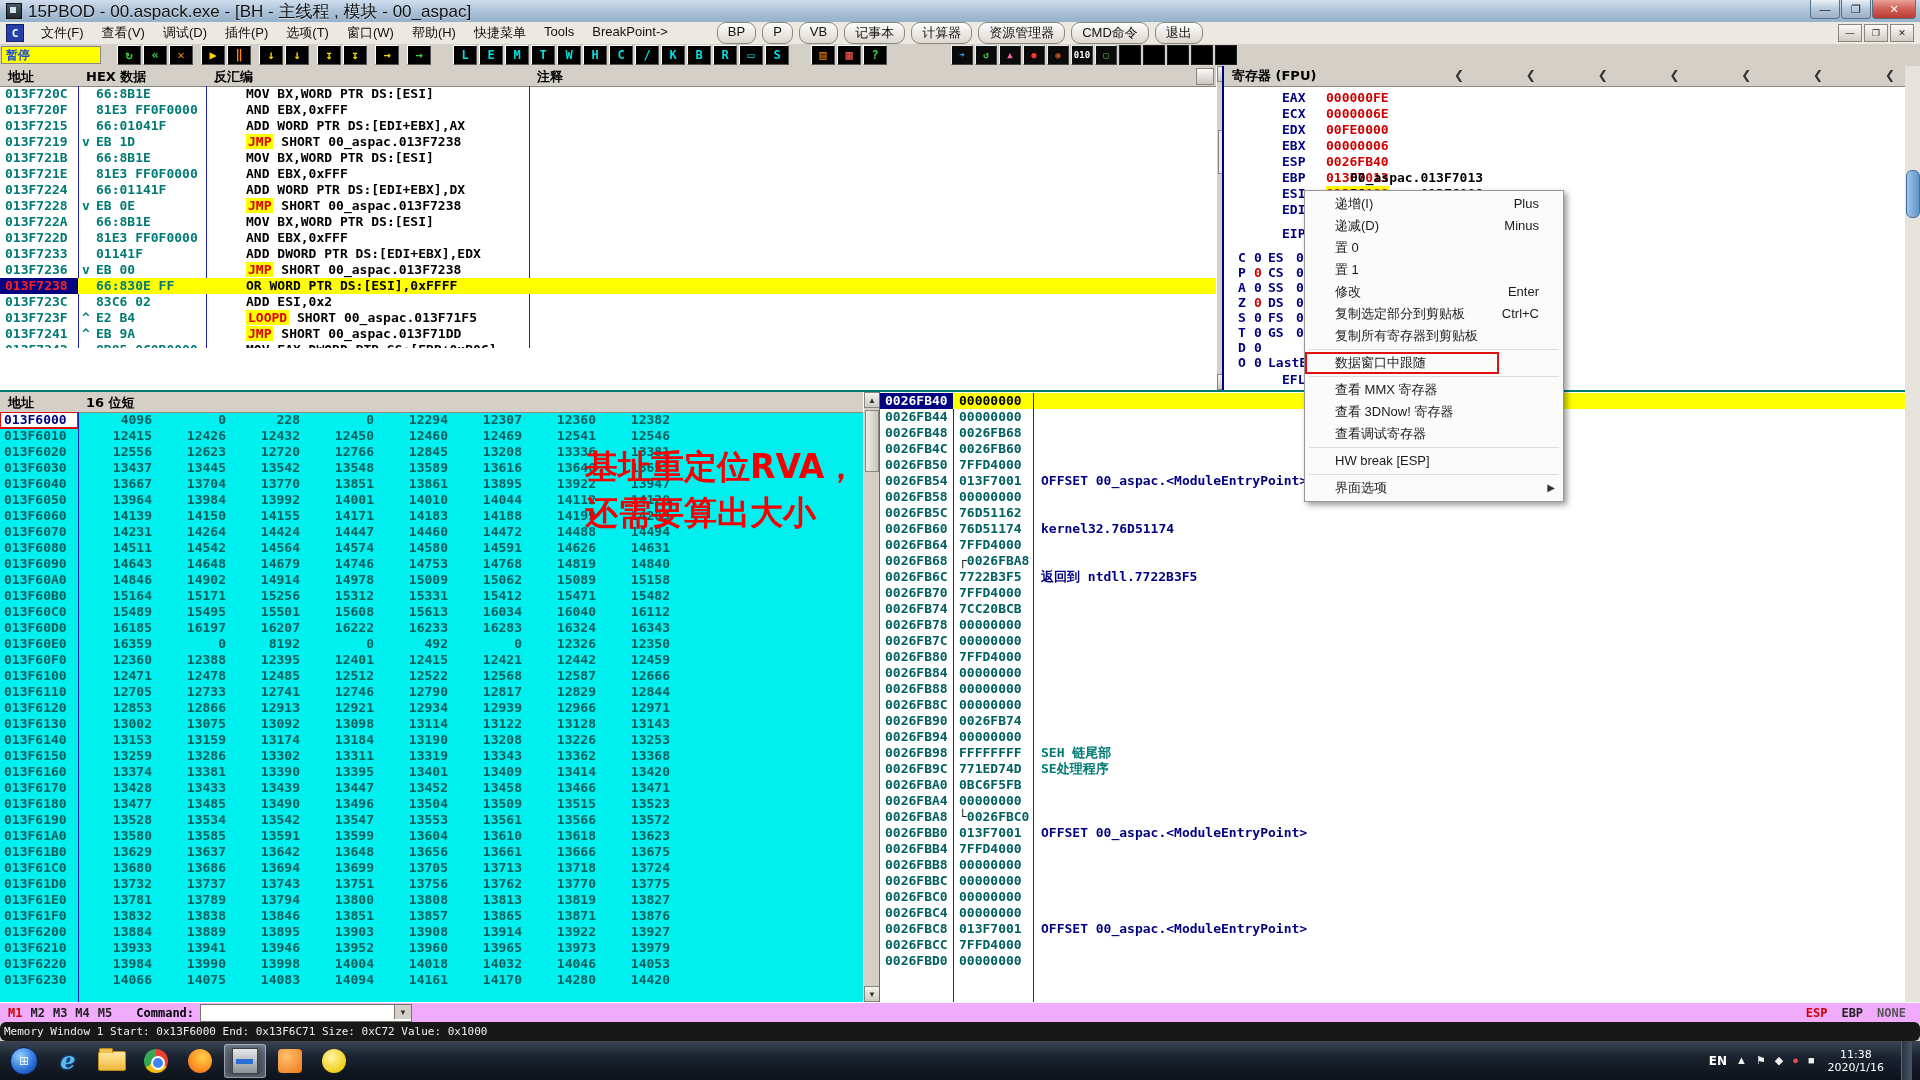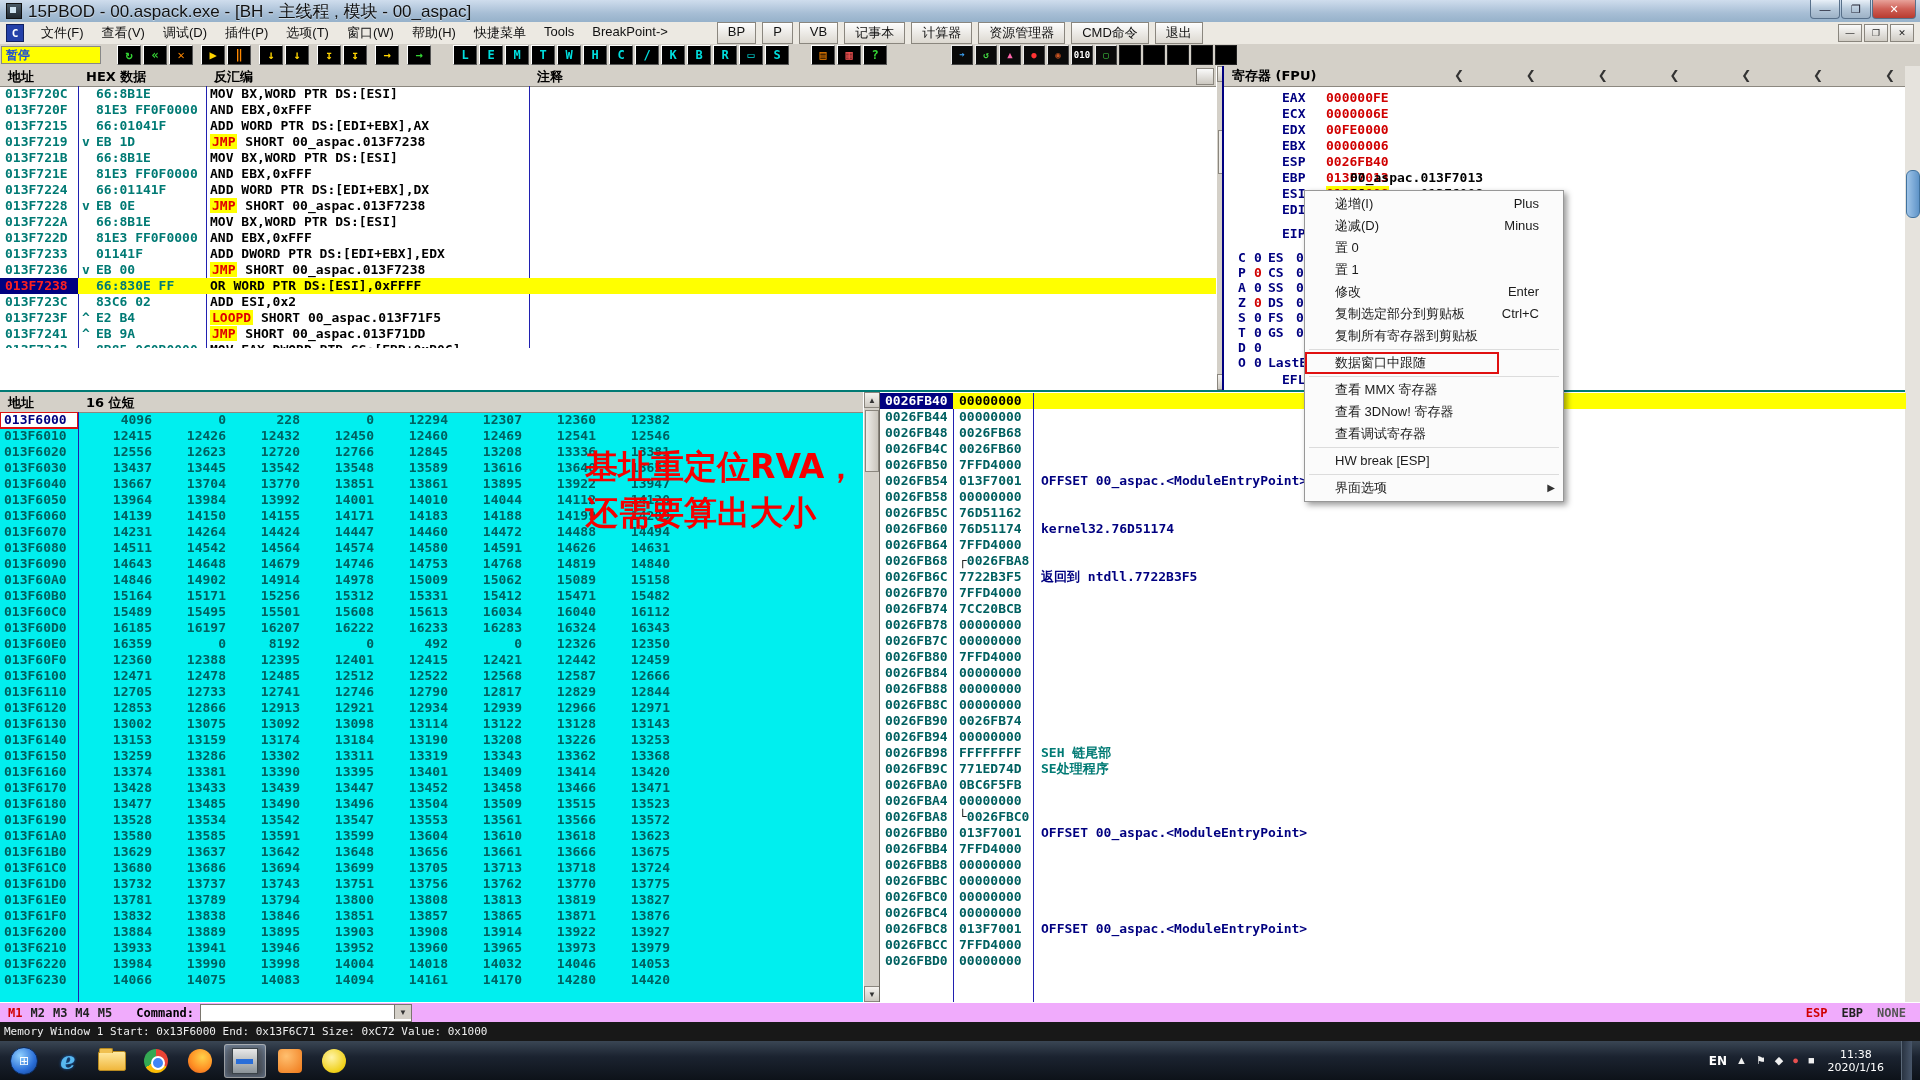--- a/index.html
+++ b/index.html
@@ -19,7 +19,7 @@
   #child-icon{width:16px;height:16px;margin:0 8px 0 6px;background:#2440a8;border:1px solid #102060;color:#fff;font:bold 11px "DejaVu Sans Mono",monospace;display:flex;align-items:center;justify-content:center;}
   .mitem{padding:2px 9px;font-size:13px;color:#111;}
   #menu-buttons{display:flex;margin-left:40px;gap:6px;}
-  .mbtn{padding:1px 10px;font-size:13px;color:#111;background:linear-gradient(#fdfdfd,#dcd8d0);border:1px solid #8a867e;border-radius:0;box-shadow:0 1px 0 #fff inset;}
+  .mbtn{padding:1px 10px;font-size:13px;color:#111;background:linear-gradient(#fdfdfd,#dcd8d0);border:1px solid #8a867e;border-radius:9px;box-shadow:0 1px 0 #fff inset;}
   #child-buttons{position:absolute;right:6px;top:24px;display:flex;gap:2px;}
   .chbtn{width:22px;height:16px;background:linear-gradient(#fafafa,#d0ccc4);border:1px solid #8a867e;font-size:9px;display:flex;align-items:center;justify-content:center;color:#222;}
   

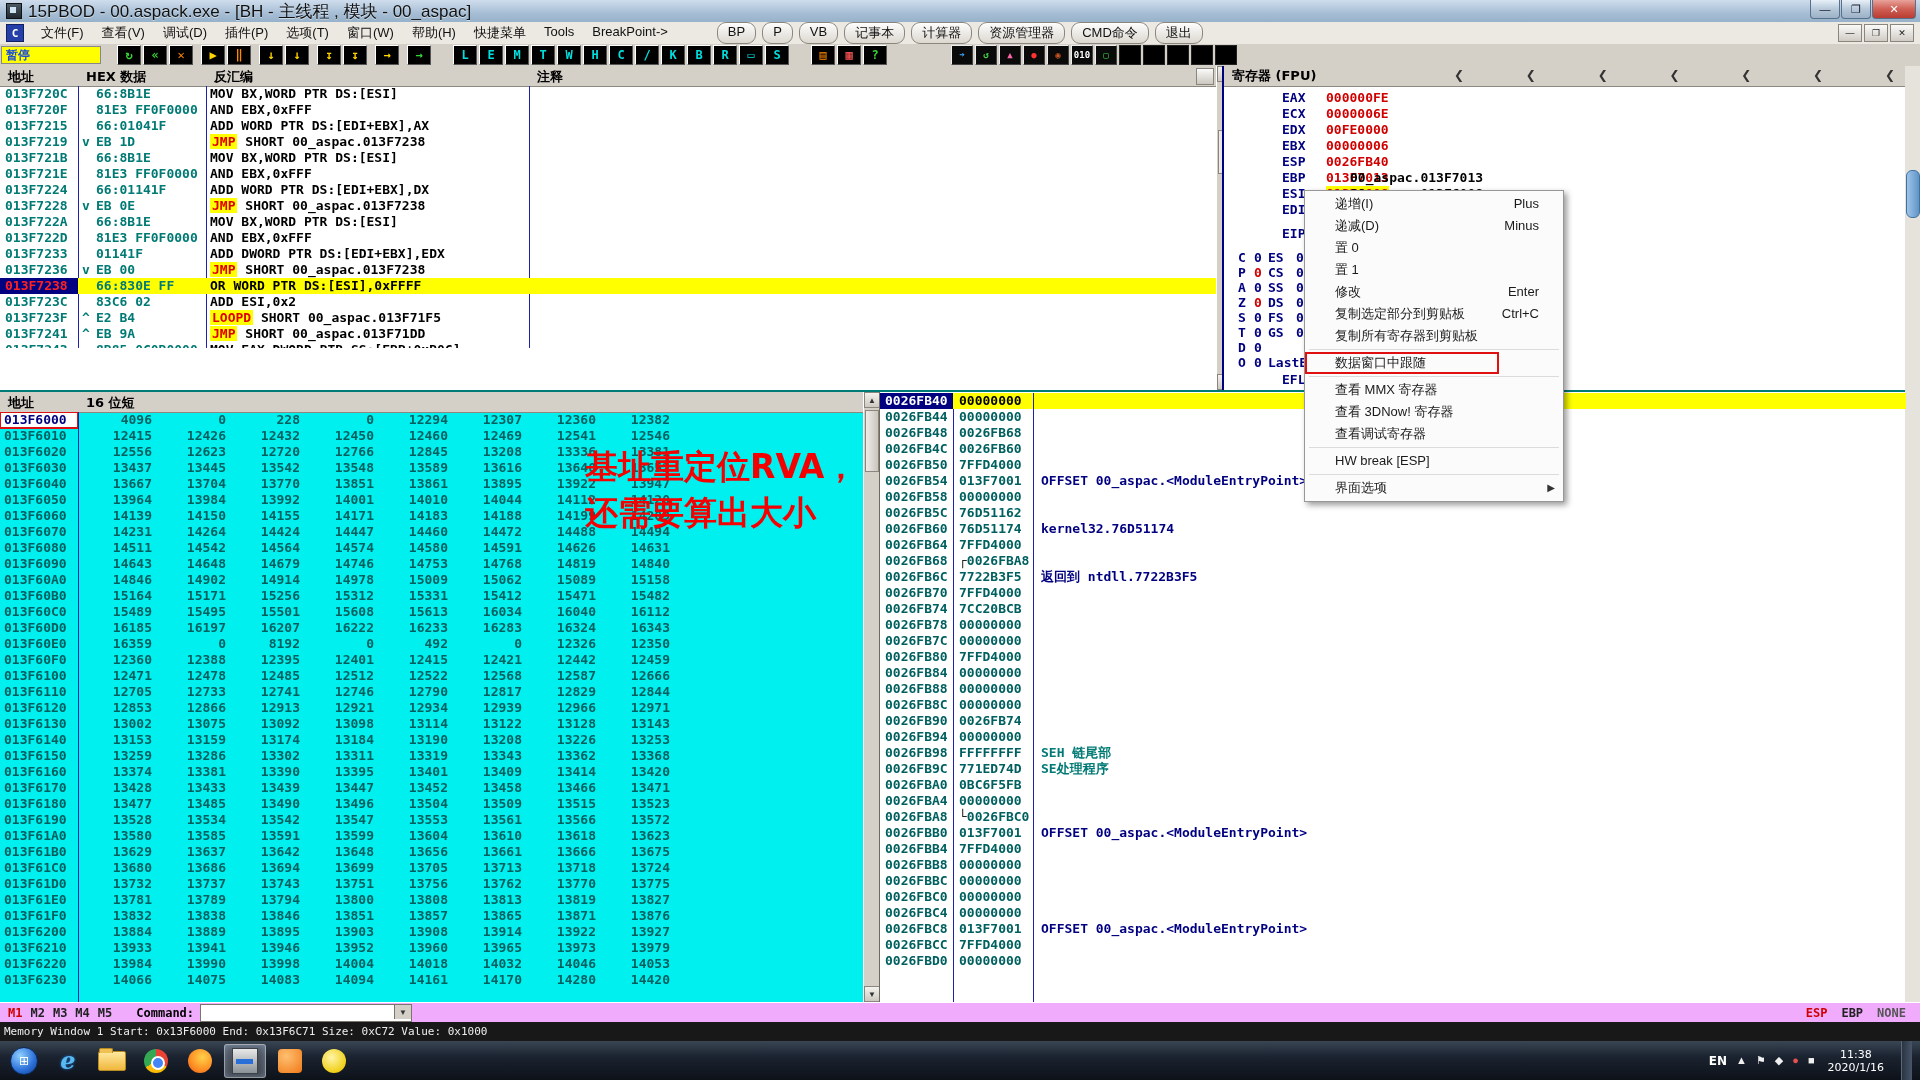--- a/index.html
+++ b/index.html
@@ -45,7 +45,7 @@
   .drow.sel .ca{background:#000080;color:#ff2020;}
   .chx{width:128px;padding-left:4px;box-sizing:border-box;color:#007a74;}
   .pre{display:inline-block;width:14px;color:#007a74;}
-  .casm{width:323px;padding-left:4px;box-sizing:border-box;color:#000;}
+  .casm{width:323px;padding-left:4px;box-sizing:border-box;color:#000;margin-left:36px;}
   .ccom{flex:1;}
   .mn{color:#e00000;background:#ffff00;padding:0 2px;}
   #disasm-div{left:0;top:348px;width:1216px;height:2px;background:#007a74;position:absolute;}

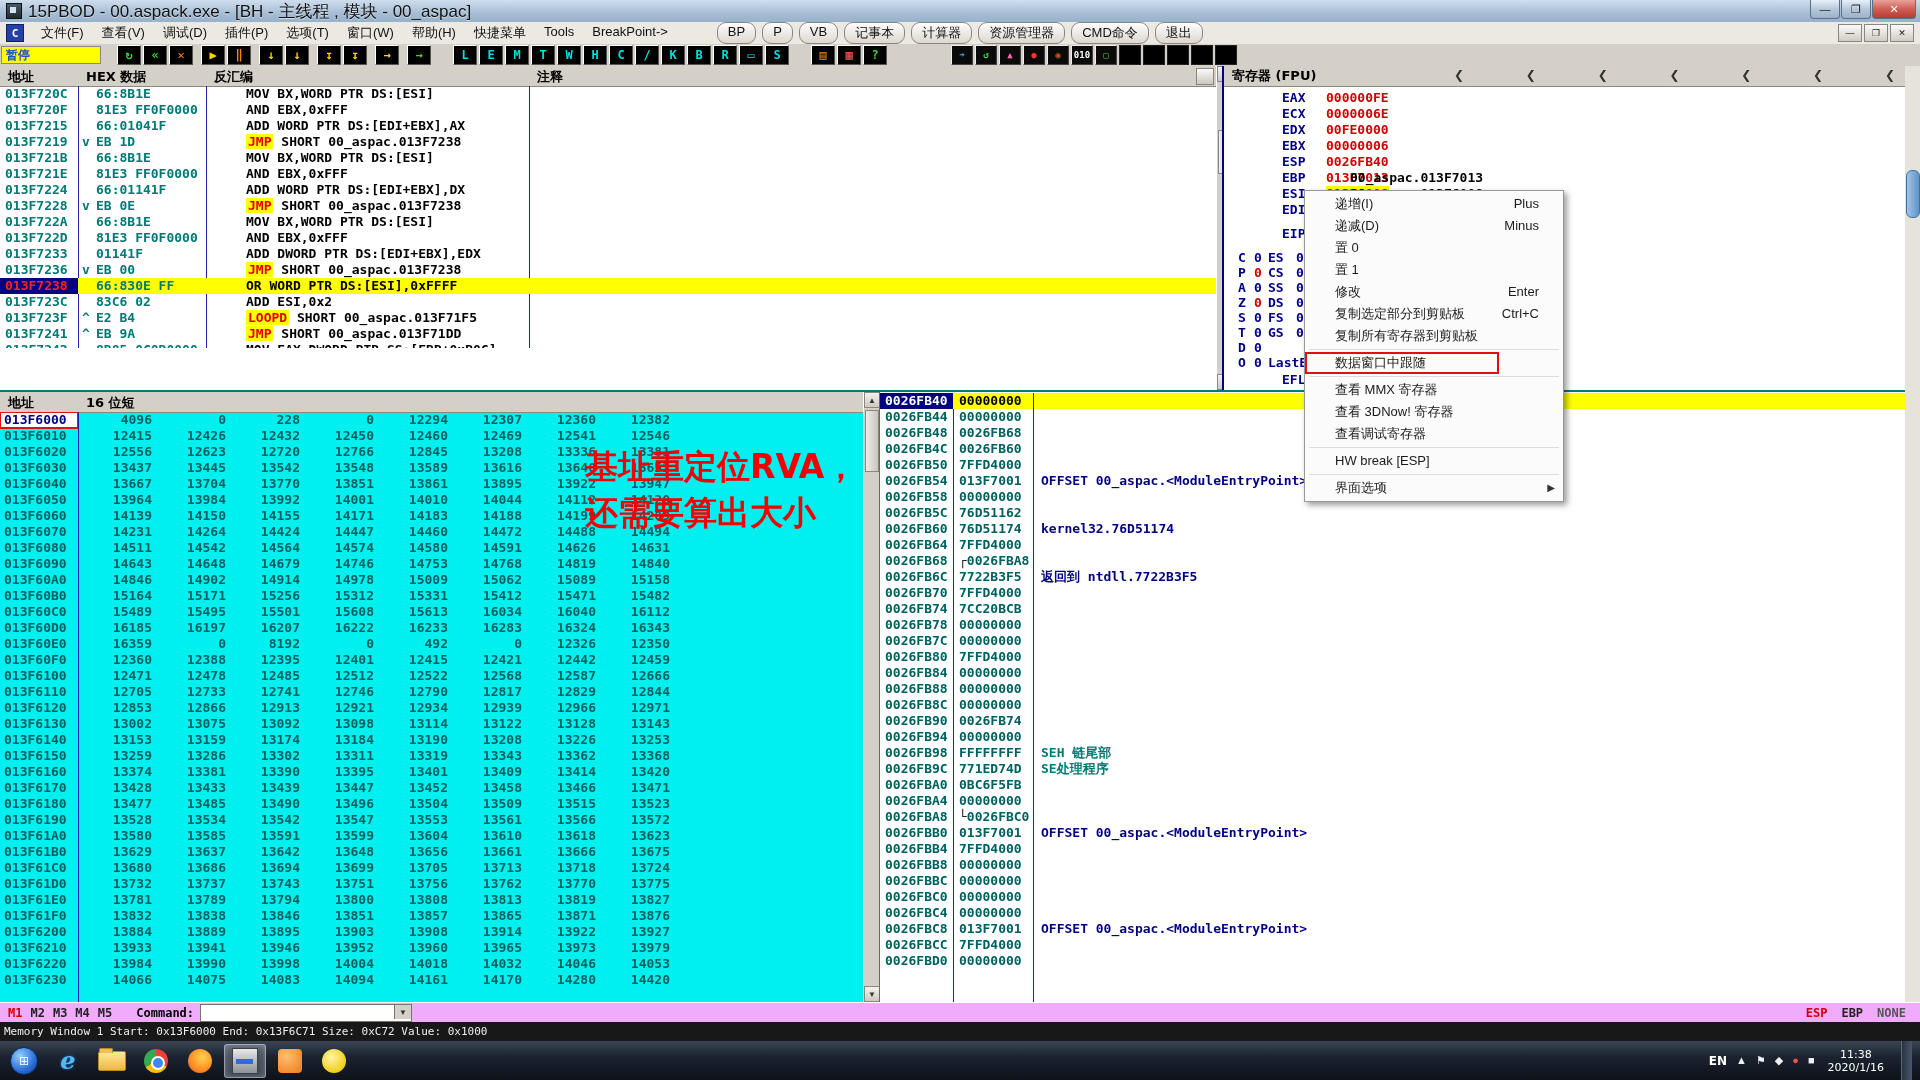--- a/index.html
+++ b/index.html
@@ -117,7 +117,7 @@
   #sb-right{position:absolute;right:14px;display:flex;gap:14px;font:bold 12px "DejaVu Sans Mono",monospace;}
   #sb-esp{color:#d00000;} #sb-ebp{color:#222;} #sb-none{color:#555;}
   
-  #memstrip{left:0;top:1022px;width:1920px;height:19px;background:#181818;color:#eee;font:11px "DejaVu Sans Mono",monospace;display:flex;align-items:center;padding-left:4px;box-sizing:border-box;}
+  #memstrip{left:0;top:1022px;width:1920px;height:19px;background:#181818;color:#eee;font:11px "DejaVu Sans Mono",monospace;display:flex;align-items:center;padding-left:4px;box-sizing:border-box;border-radius:6px;}
   
   #taskbar{left:0;top:1041px;width:1920px;height:39px;background:linear-gradient(#3a4654,#1b2330 40%,#0d1219);display:flex;align-items:center;z-index:60;}
   .tapp{width:40px;height:32px;margin-left:4px;border-radius:3px;display:flex;align-items:center;justify-content:center;}

